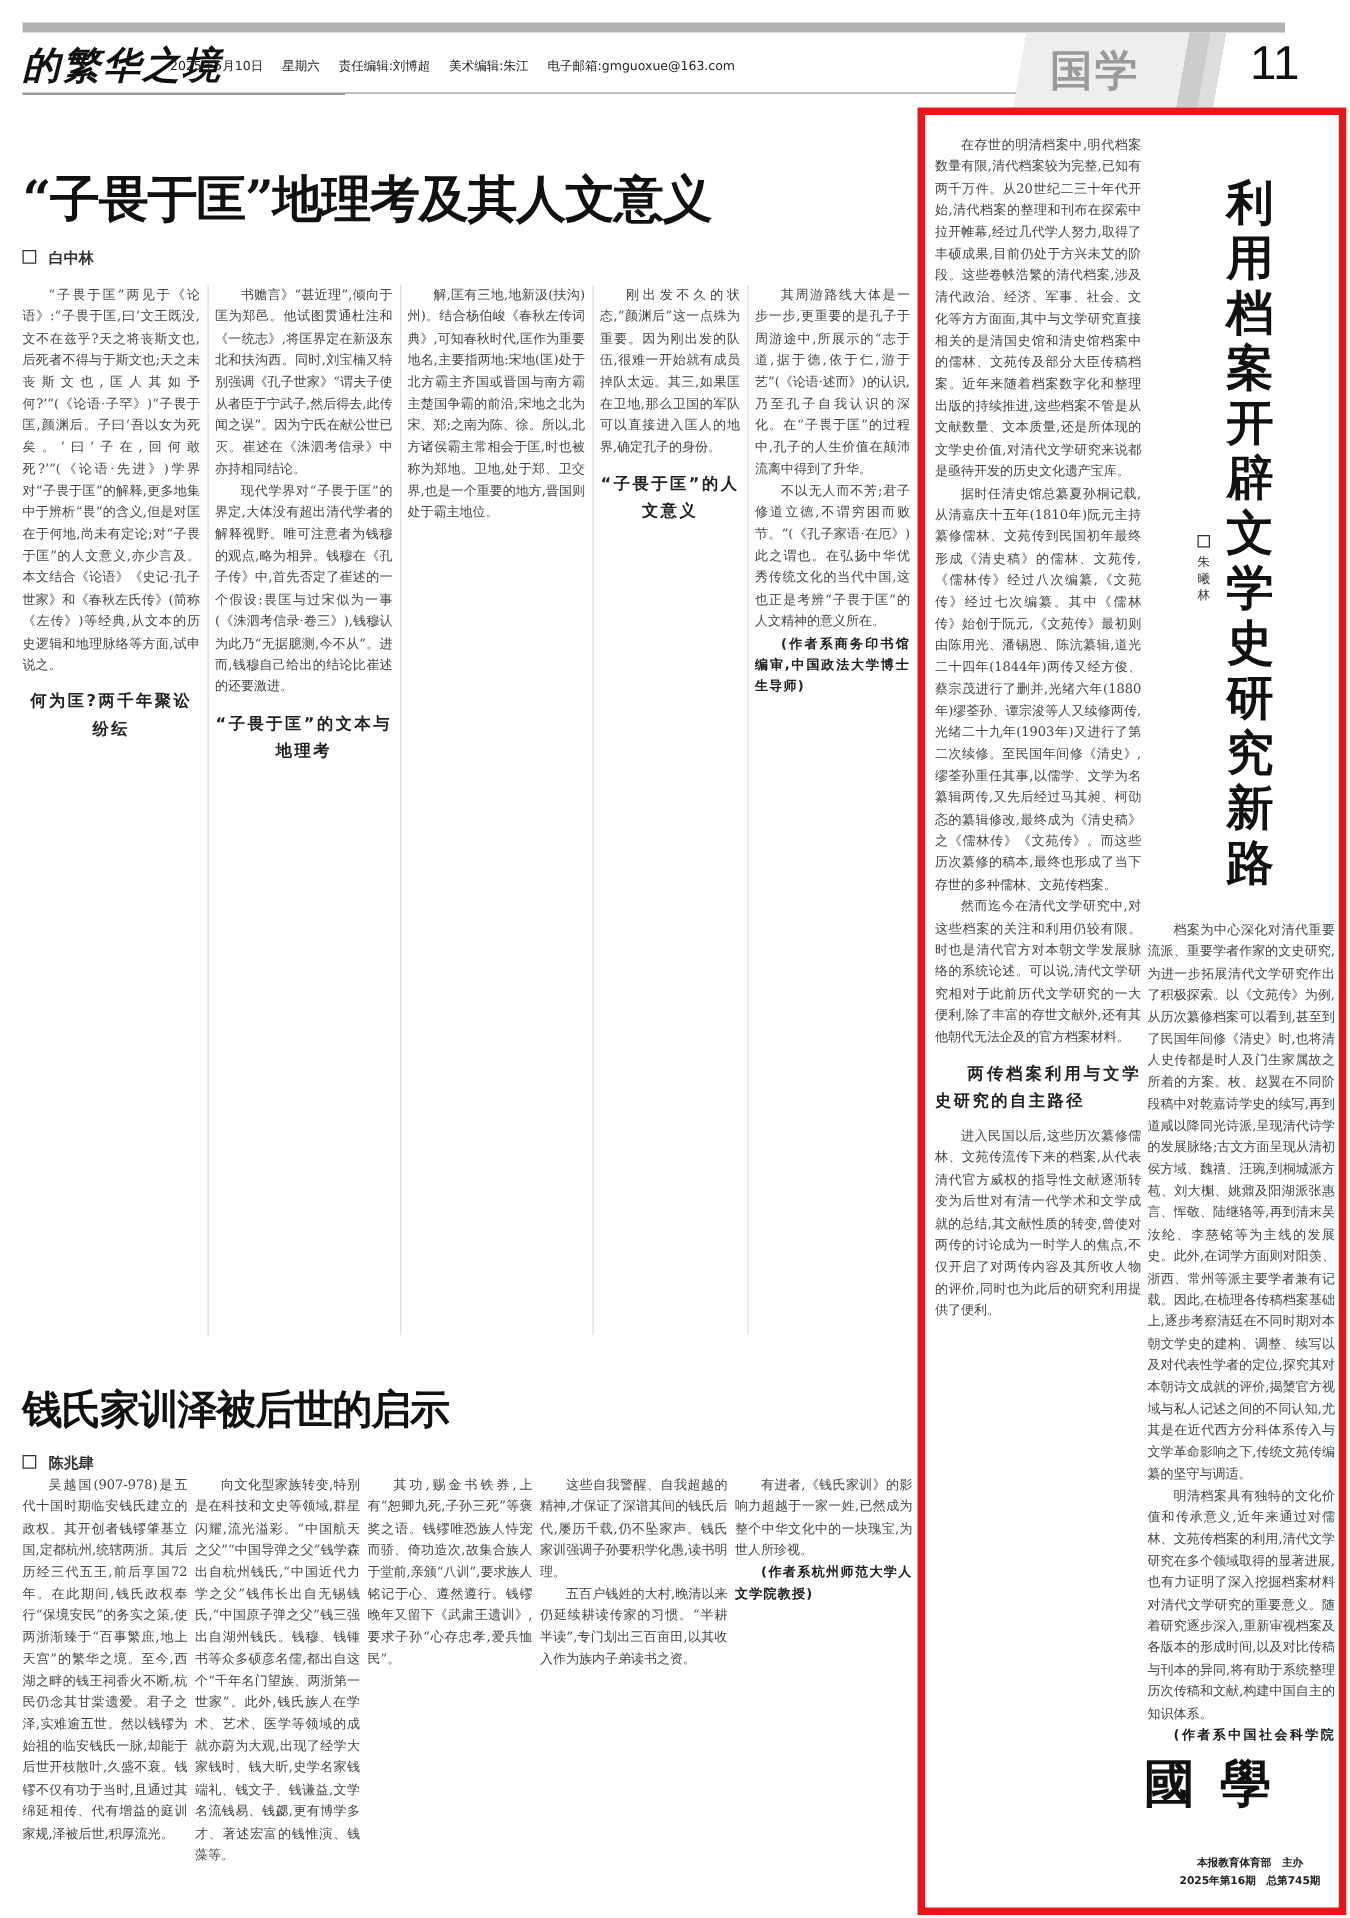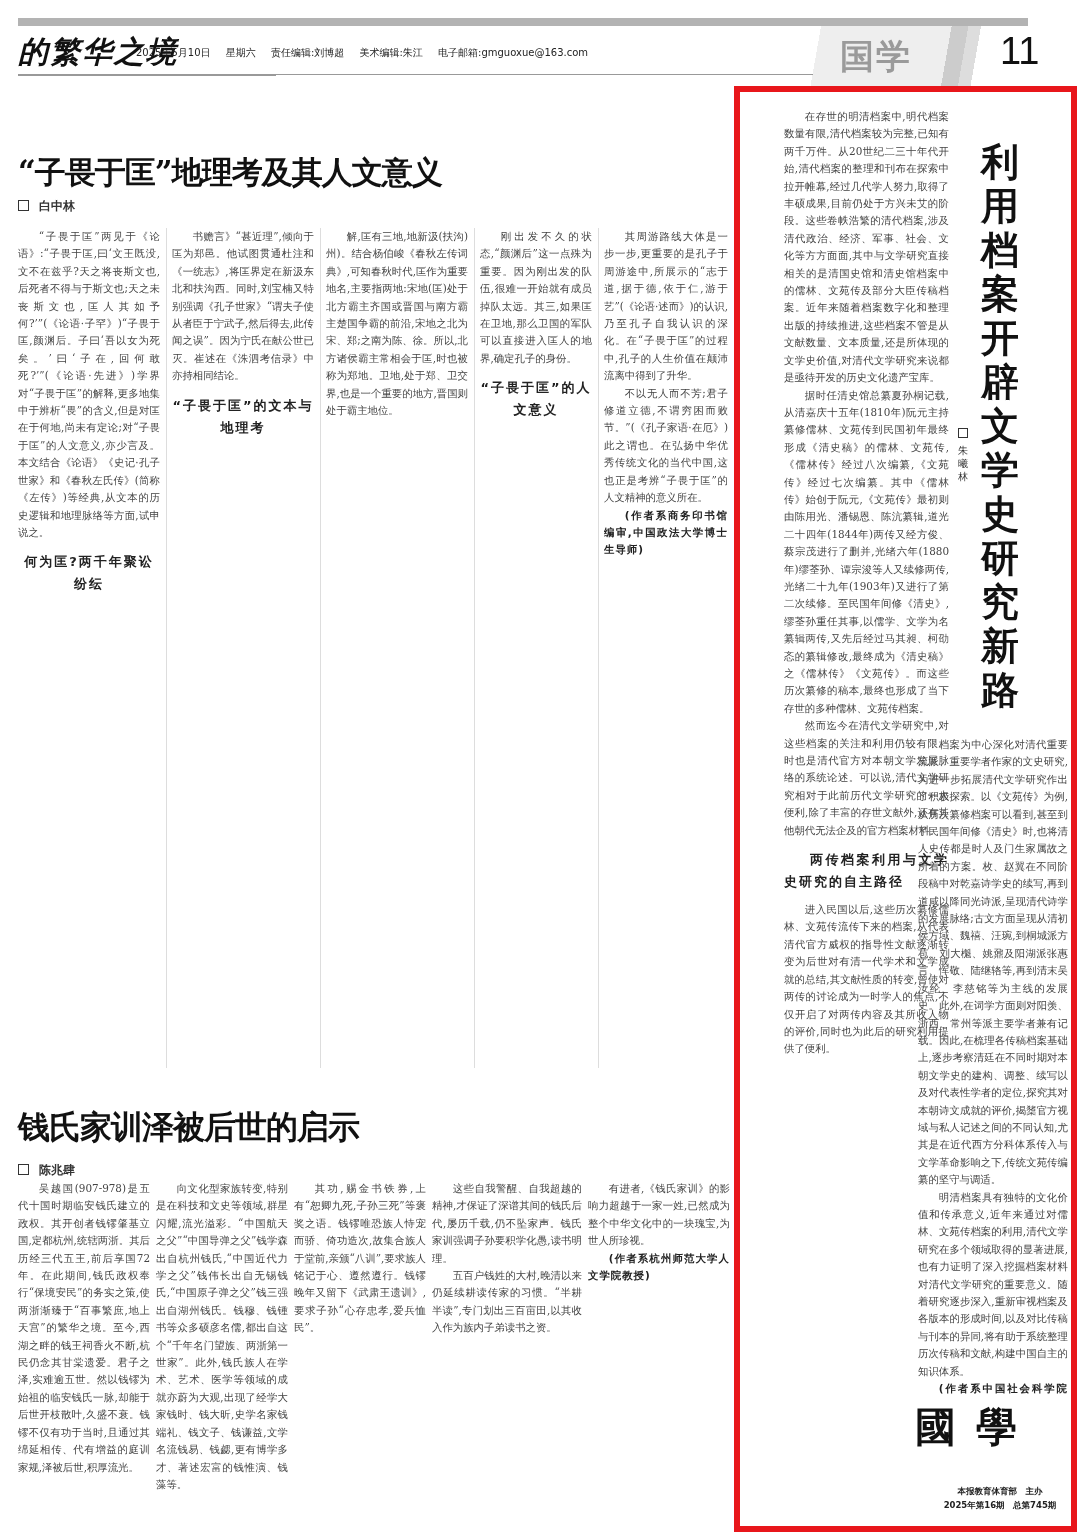--- a/index.html
+++ b/index.html
@@ -110,7 +110,7 @@
 </div>
 
 <div class="red-frame"></div>
-<div class="col" style="left:748px; top:108px; width:165px; height:1420px;margin-left:36px;">
+<div class="col" style="left:748px; top:108px; width:165px; height:1420px;">
   <p>在存世的明清档案中,明代档案数量有限,清代档案较为完整,已知有两千万件。从20世纪二三十年代开始,清代档案的整理和刊布在探索中拉开帷幕,经过几代学人努力,取得了丰硕成果,目前仍处于方兴未艾的阶段。这些卷帙浩繁的清代档案,涉及清代政治、经济、军事、社会、文化等方方面面,其中与文学研究直接相关的是清国史馆和清史馆档案中的儒林、文苑传及部分大臣传稿档案。近年来随着档案数字化和整理出版的持续推进,这些档案不管是从文献数量、文本质量,还是所体现的文学史价值,对清代文学研究来说都是亟待开发的历史文化遗产宝库。</p>
   <p>据时任清史馆总纂夏孙桐记载,从清嘉庆十五年(1810年)阮元主持纂修儒林、文苑传到民国初年最终形成《清史稿》的儒林、文苑传,《儒林传》经过八次编纂,《文苑传》经过七次编纂。其中《儒林传》始创于阮元,《文苑传》最初则由陈用光、潘锡恩、陈沆纂辑,道光二十四年(1844年)两传又经方俊、蔡宗茂进行了删并,光绪六年(1880年)缪荃孙、谭宗浚等人又续修两传,光绪二十九年(1903年)又进行了第二次续修。至民国年间修《清史》,缪荃孙重任其事,以儒学、文学为名纂辑两传,又先后经过马其昶、柯劭忞的纂辑修改,最终成为《清史稿》之《儒林传》《文苑传》。而这些历次纂修的稿本,最终也形成了当下存世的多种儒林、文苑传档案。</p>
   <p>然而迄今在清代文学研究中,对这些档案的关注和利用仍较有限。时也是清代官方对本朝文学发展脉络的系统论述。可以说,清代文学研究相对于此前历代文学研究的一大便利,除了丰富的存世文献外,还有其他朝代无法企及的官方档案材料。</p>

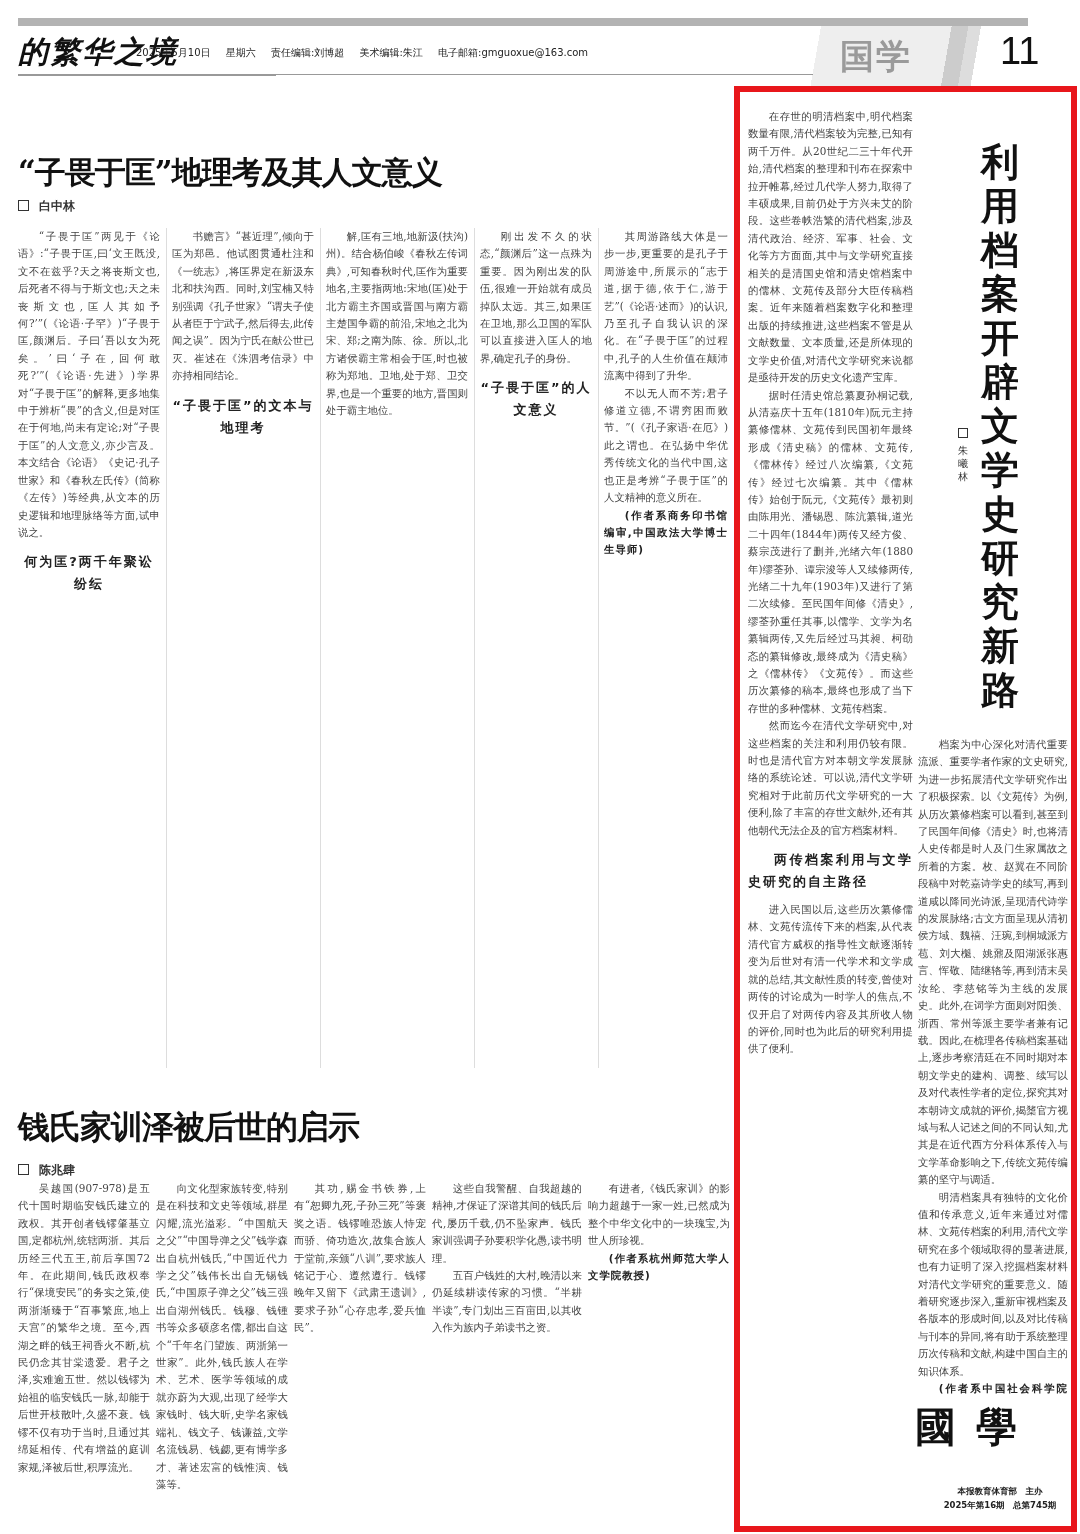--- a/index.html
+++ b/index.html
@@ -17,7 +17,7 @@
   .page-num { position: absolute; left: 1000px; top: 30px; font-family: "Liberation Sans", sans-serif; font-size: 38px; color: #111; }
 
   .headline { position: absolute; font-weight: bold; color: #111; white-space: nowrap; font-family: "DejaVu Serif", serif; }
-  .h1 { left: 18px; top: 132px; font-size: 31px; letter-spacing: -1px; margin-top: 20px; }
+  .h1 { left: 18px; top: 132px; font-size: 40px; letter-spacing: -1px; }
   .h2 { left: 18px; top: 1106px; font-size: 32px; letter-spacing: -1px; }
   .byline { position: absolute; font-size: 12px; font-weight: bold; color: #333; white-space: nowrap; }
   .byline .box { display: inline-block; width: 11px; height: 11px; border: 1px solid #333; margin-right: 10px; vertical-align: -1px; }

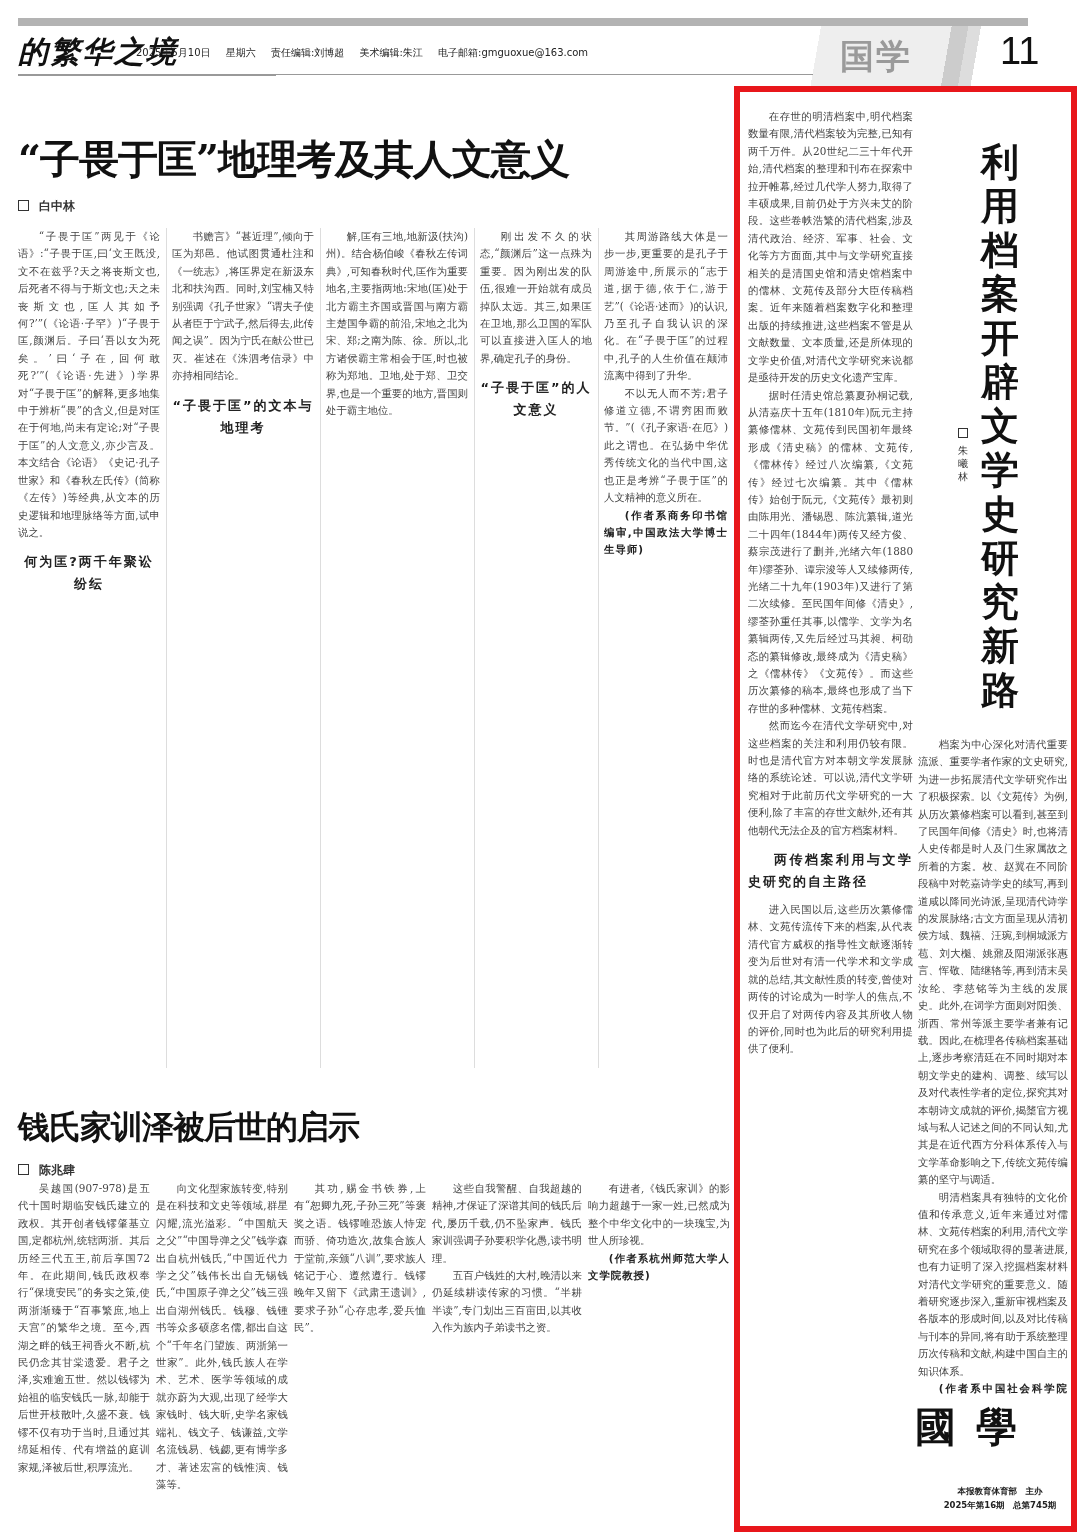--- a/index.html
+++ b/index.html
@@ -69,6 +69,7 @@
 <div class="vrule" style="left:166px; top:228px; height:840px;"></div>
 <div class="col" style="left:172px; top:228px; width:142px; height:840px;">
   <p>书赡言》“甚近理”,倾向于匡为郑邑。他试图贯通杜注和《一统志》,将匡界定在新汲东北和扶沟西。同时,刘宝楠又特别强调《孔子世家》“谓夫子使从者臣于宁武子,然后得去,此传闻之误”。因为宁氏在献公世已灭。崔述在《洙泗考信录》中亦持相同结论。</p>
+  <p>现代学界对“子畏于匡”的界定,大体没有超出清代学者的解释视野。唯可注意者为钱穆的观点,略为相异。钱穆在《孔子传》中,首先否定了崔述的一个假设:畏匡与过宋似为一事(《洙泗考信录·卷三》),钱穆认为此乃“无据臆测,今不从”。进而,钱穆自己给出的结论比崔述的还要激进。</p>
   <div class="sub c">“子畏于匡”的文本与地理考</div>
 </div>
 <div class="vrule" style="left:320px; top:228px; height:840px;"></div>

